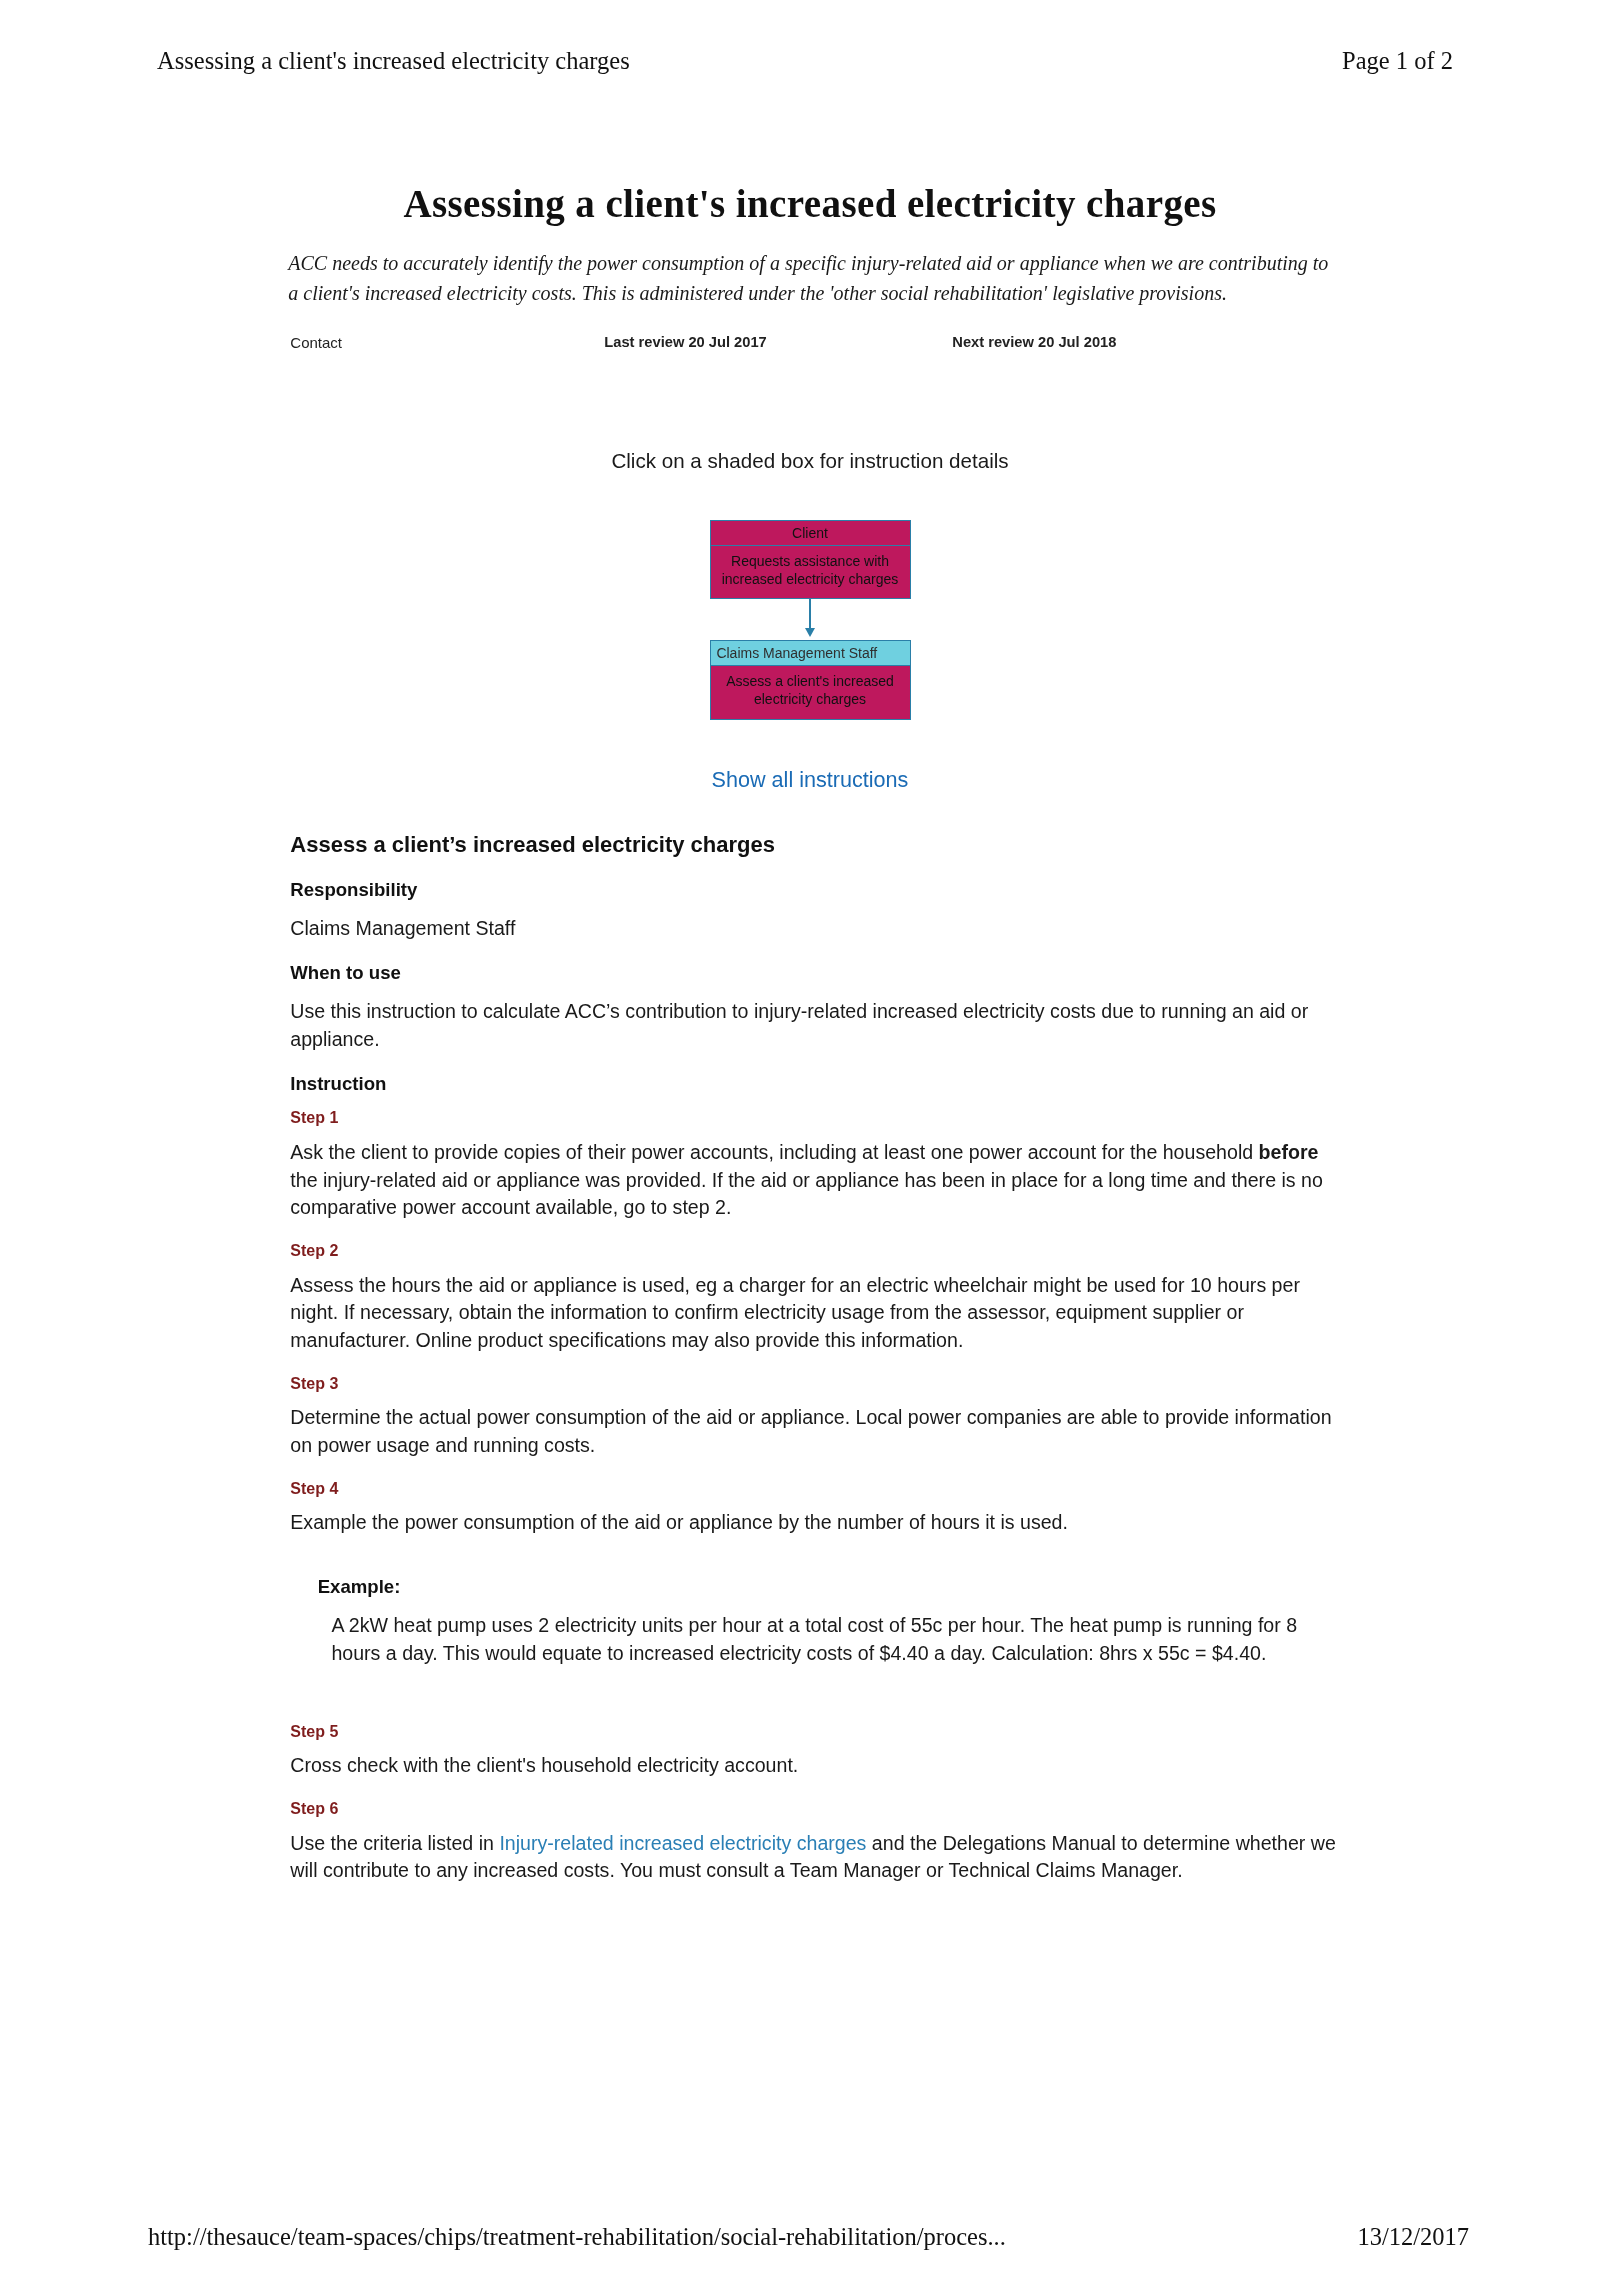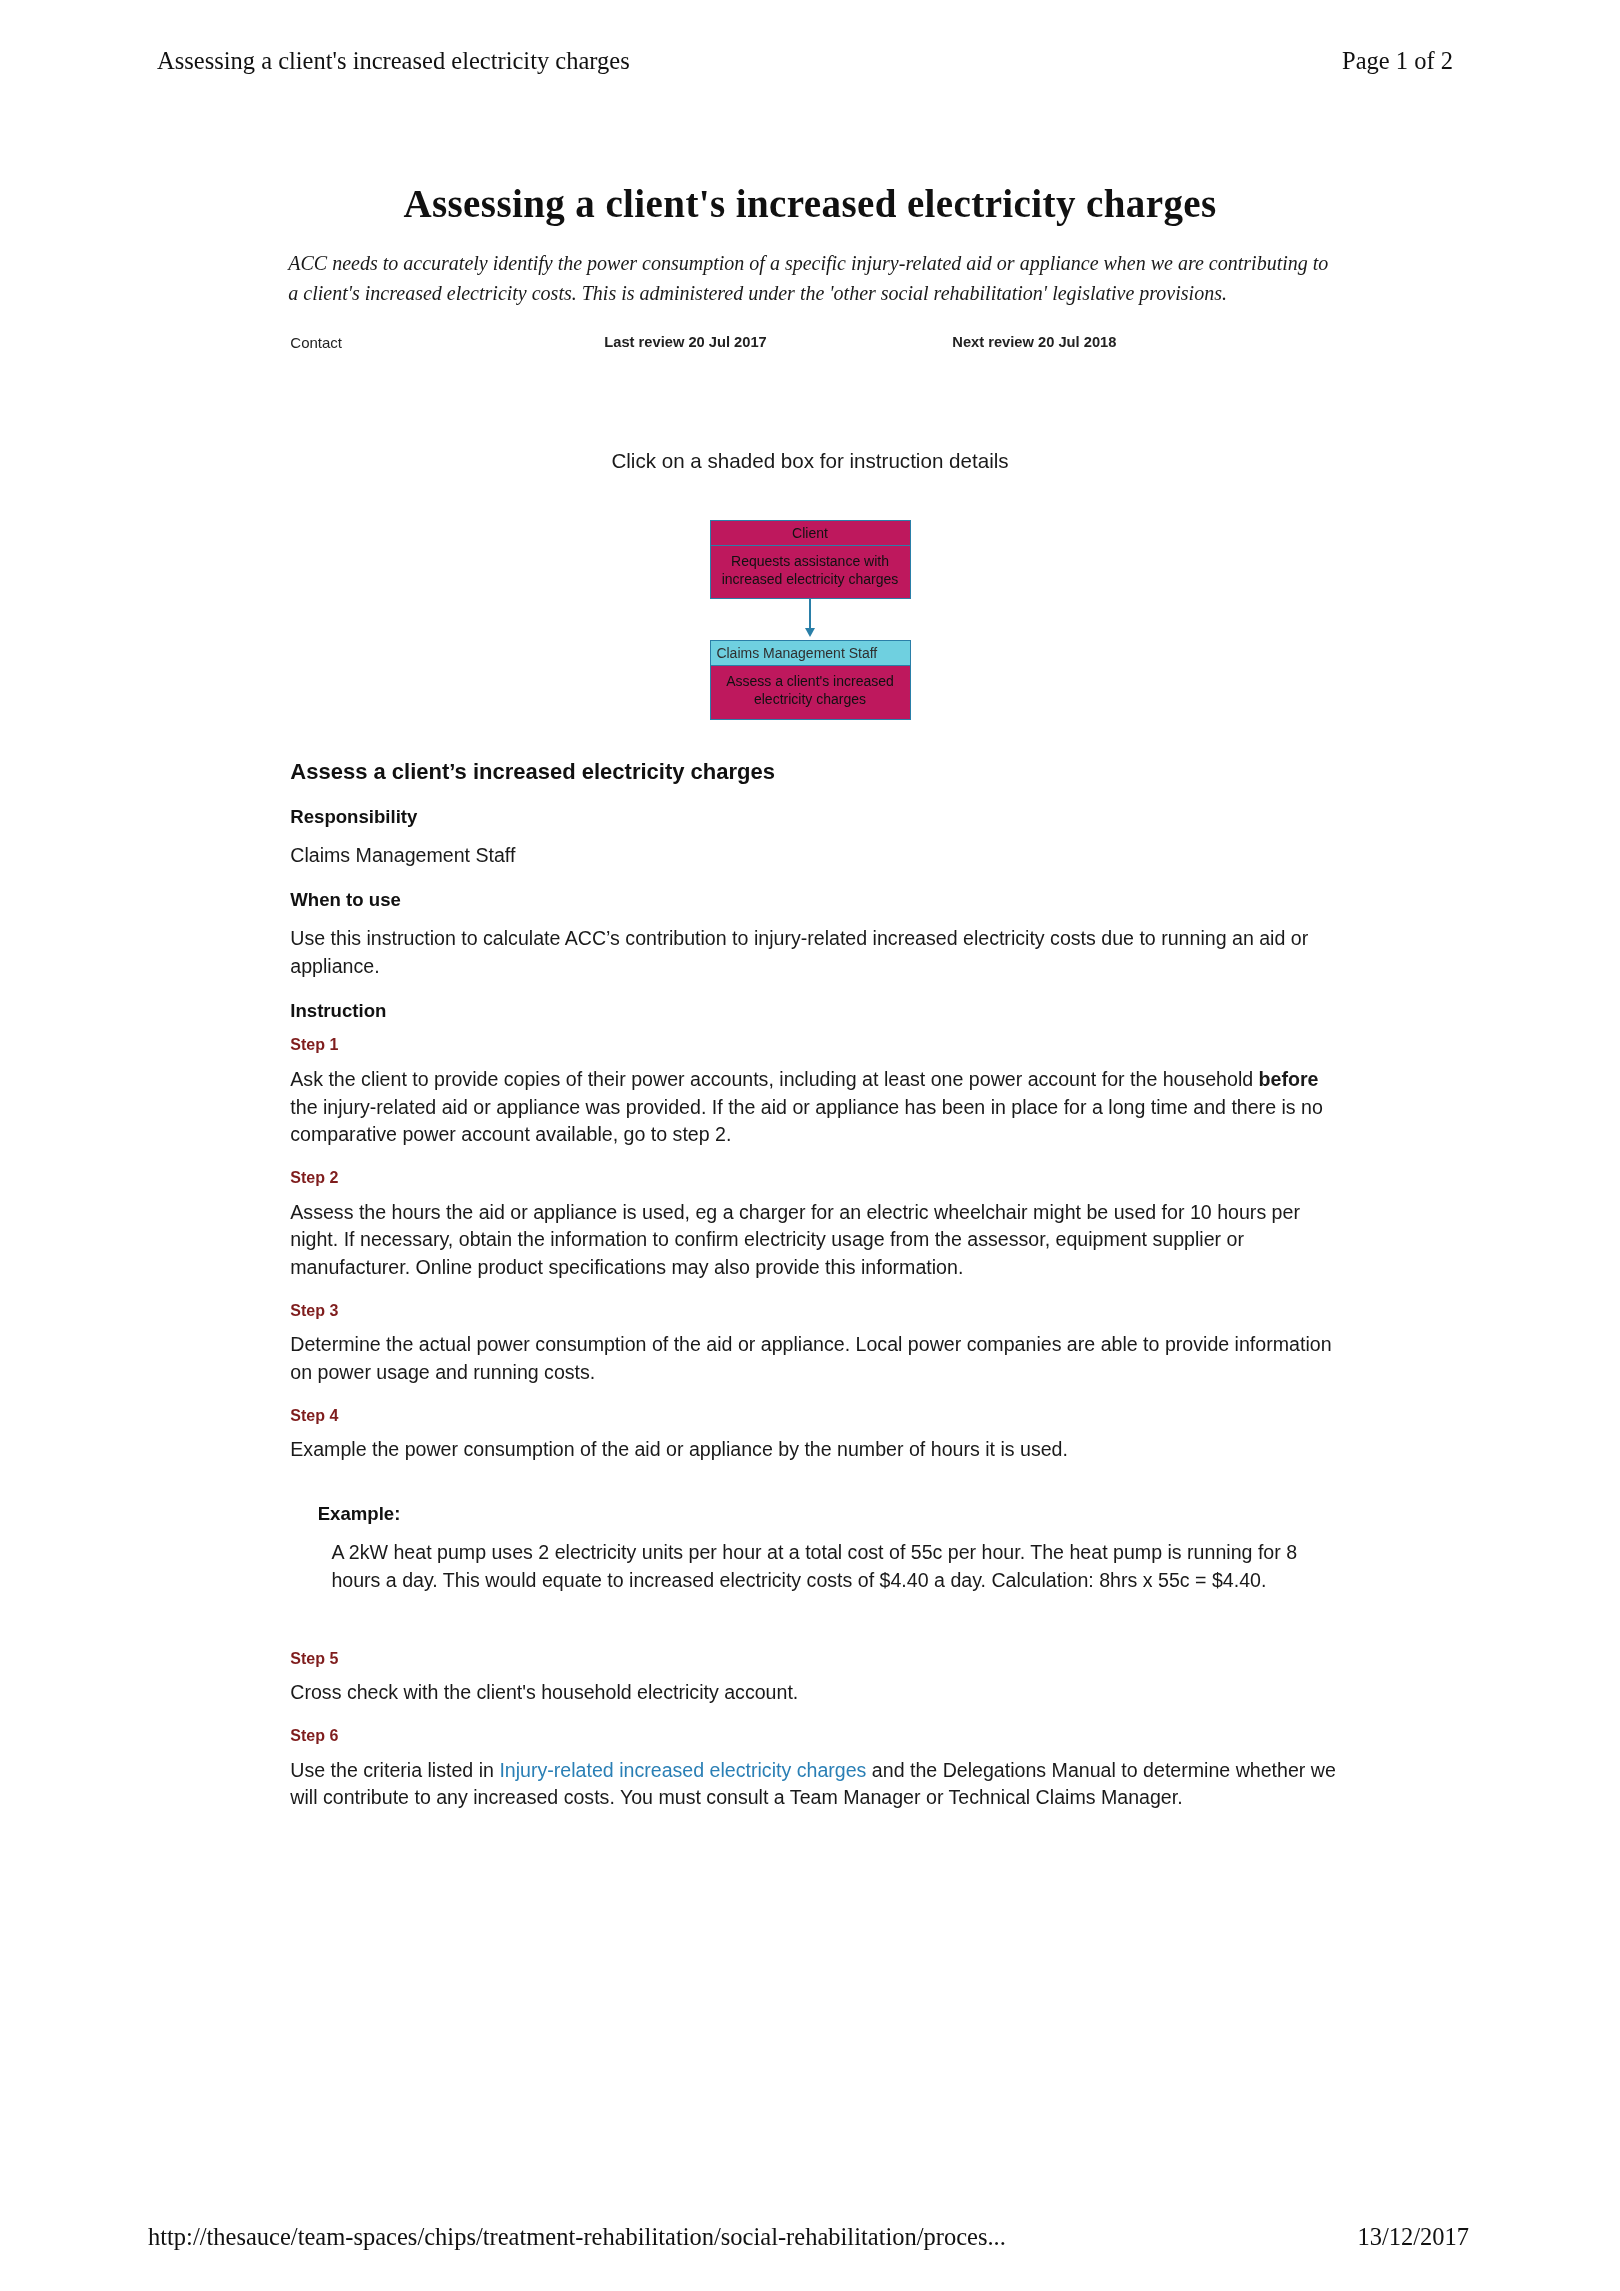--- a/index.html
+++ b/index.html
@@ -249,6 +249,7 @@
 
   </div>
 
+  <div class="show-all">Show all instructions</div>
 
   <div class="content">
 

